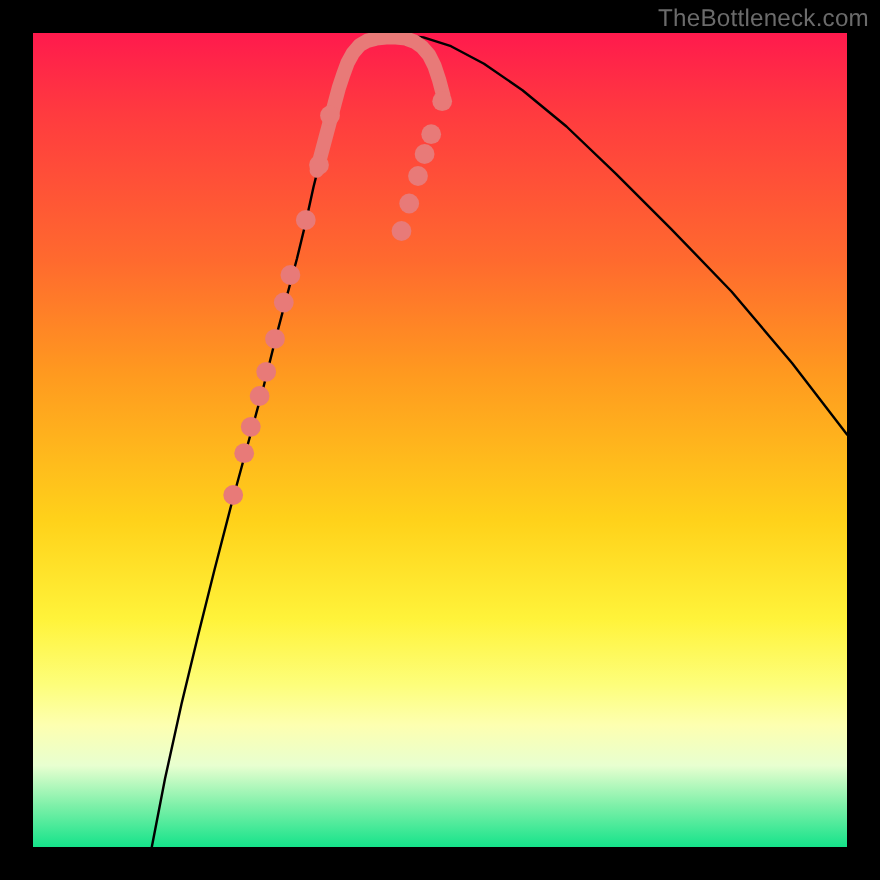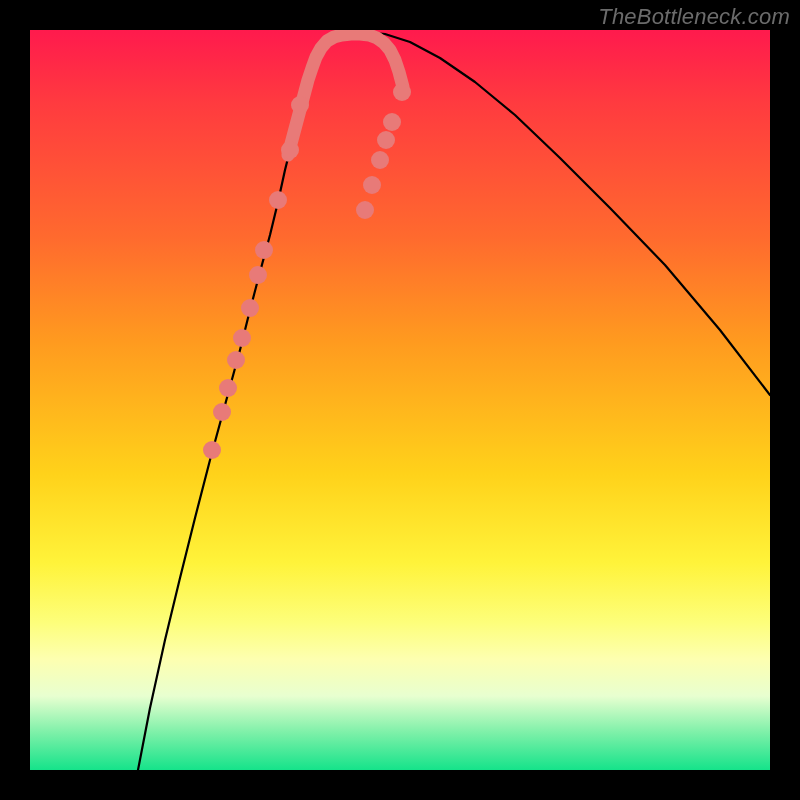--- a/index.html
+++ b/index.html
@@ -18,7 +18,6 @@
     width: 800px;
     height: 717px;
     background: #000;
-    font-style: italic;
   }
   .plot {
     position: absolute;

